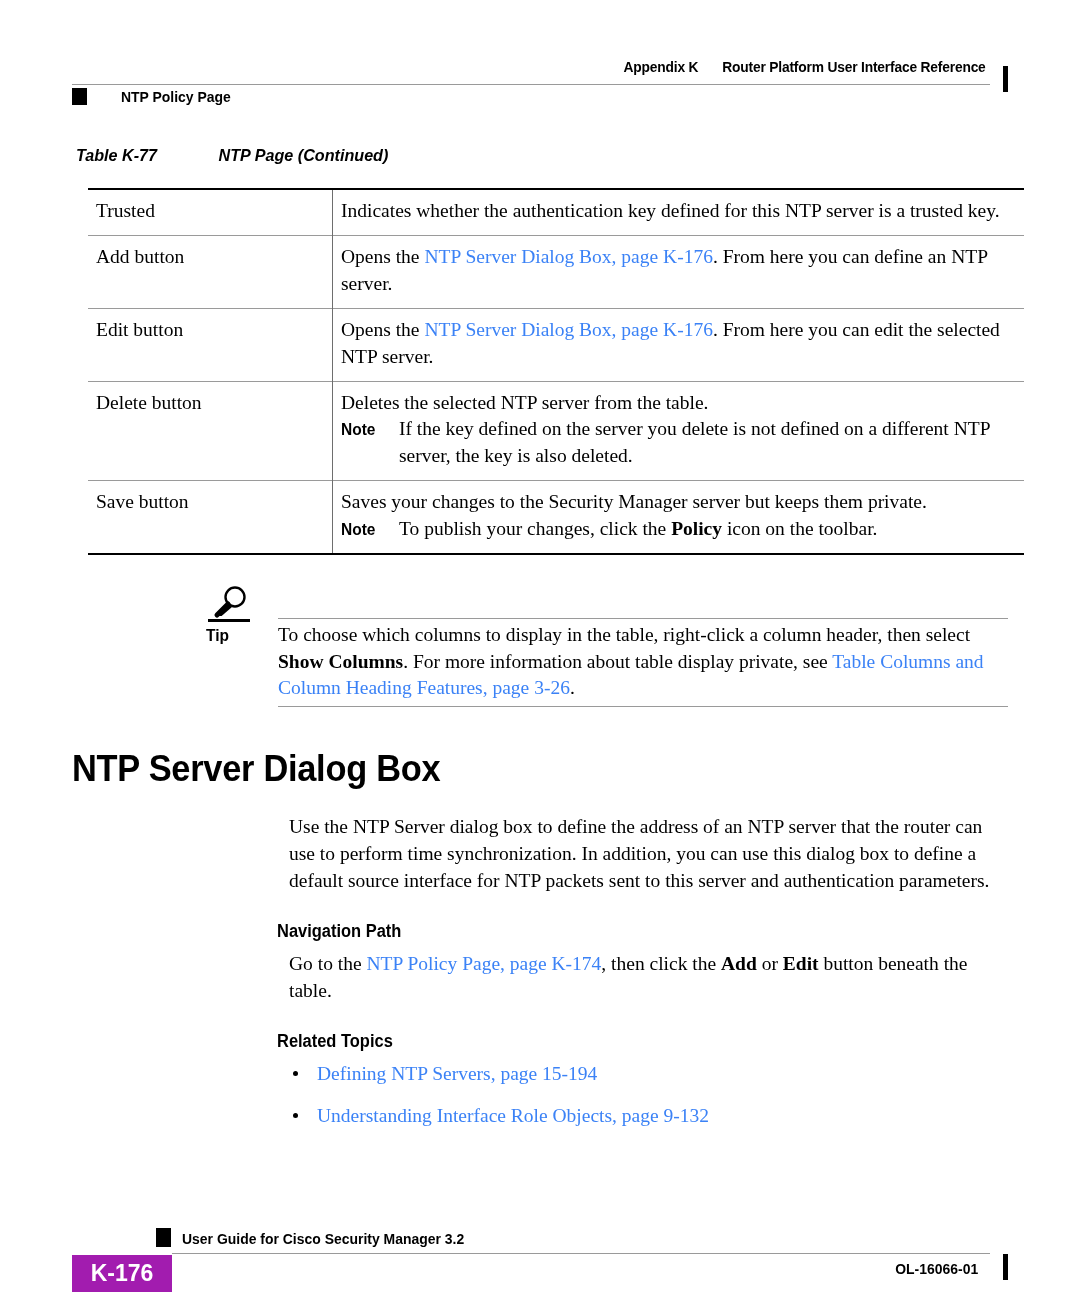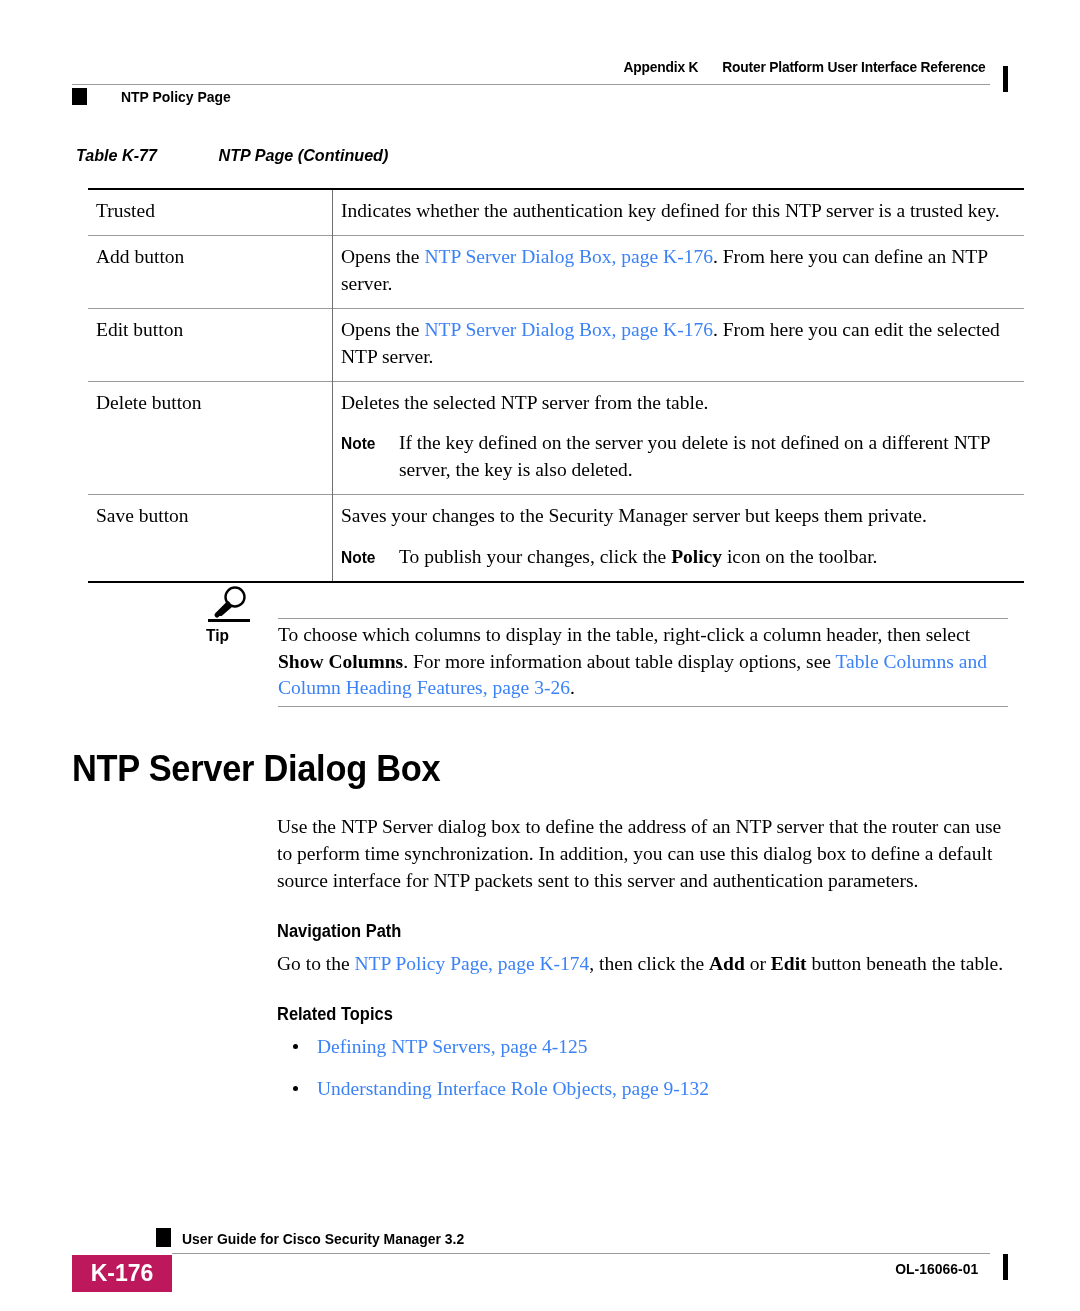--- a/index.html
+++ b/index.html
@@ -125,7 +125,6 @@
 
   .notewrap {
     display: flex;
-    margin-top: 14px;
   }
   .notelabel {
     font-family: "Liberation Sans Narrow", "Liberation Sans", sans-serif;

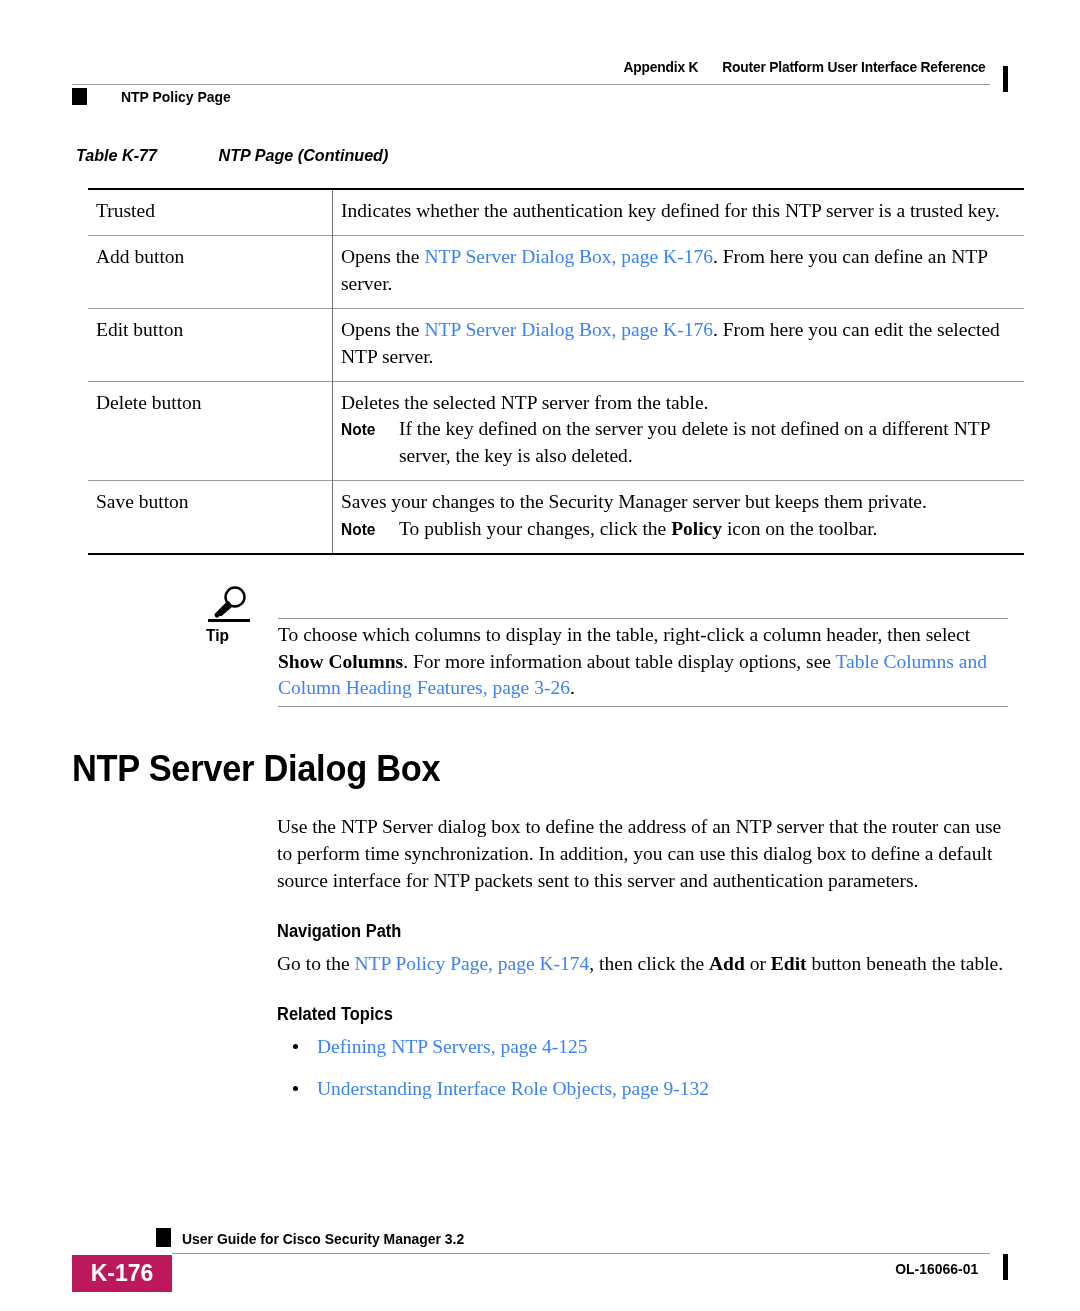--- a/index.html
+++ b/index.html
@@ -405,7 +405,7 @@
     </div>
     <div class="tip-word">Tip</div>
     <div class="tip-rule-top"></div>
-    <div class="tip-text"><span>To choose which columns to display in the table, right-click a column header, then select </span><span class="bold">Show Columns</span><span>. For more information about table display options, see </span><span class="lnk">Table Columns and Column Heading Features, page 3-26</span><span>.</span></div>
+    <div class="tip-text"><span>To choose which columns to display in the table, right-click a column header, then select </span><span class="bold">Show Columns</span><span>. For more information about table display private, see </span><span class="lnk">Table Columns and Column Heading Features, page 3-26</span><span>.</span></div>
     <div class="tip-rule-bot"></div>
   </div>
 

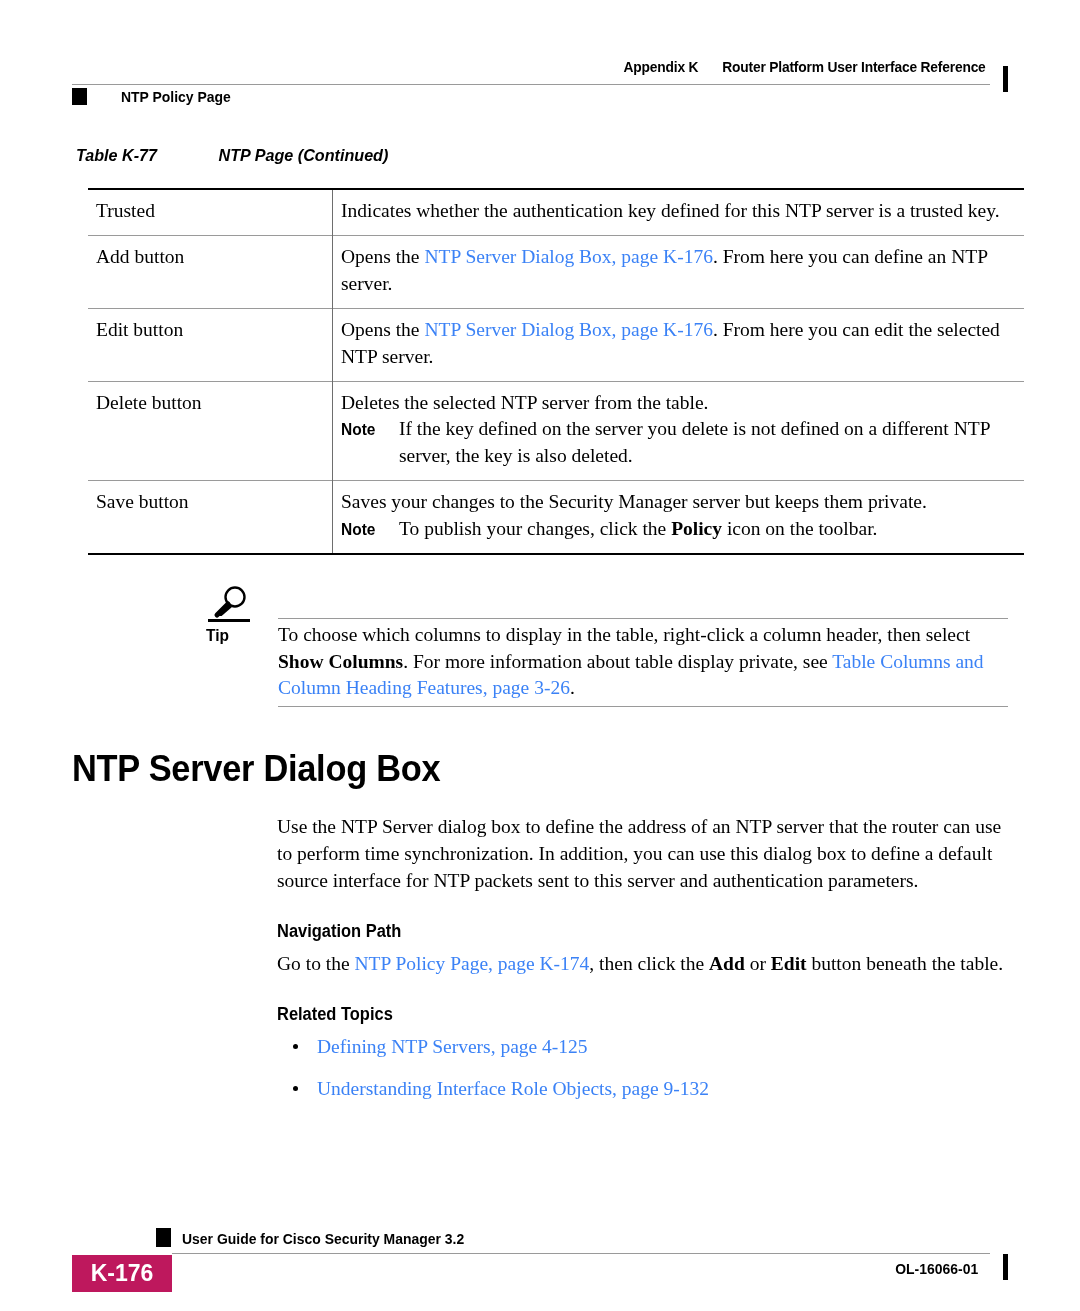--- a/index.html
+++ b/index.html
@@ -223,7 +223,7 @@
     font-size: 19.5px;
     line-height: 1.38;
   }
-  .bodycol p { margin: 0 0 0 0; }
+  .bodycol p { margin: 0 0 0 12px; }
   .subhead {
     font-family: "Liberation Sans Narrow", "Liberation Sans", sans-serif;
     font-weight: bold;

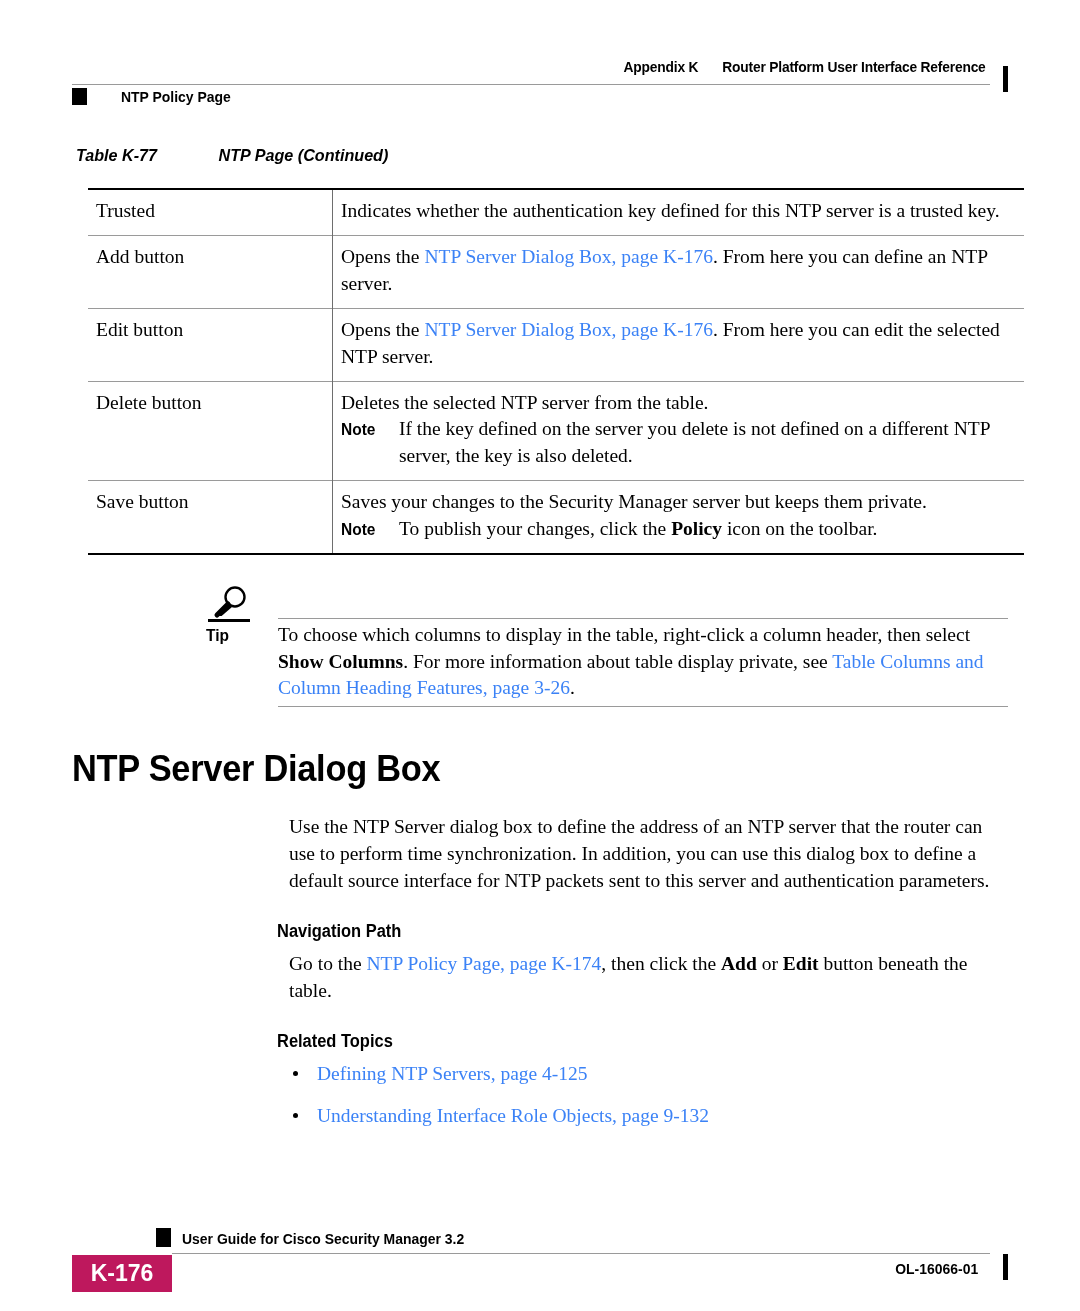--- a/index.html
+++ b/index.html
@@ -419,7 +419,7 @@
 
     <div class="subhead">Related Topics</div>
     <ul class="topics">
-      <li><span class="lnk">Defining NTP Servers, page 4-125</span></li>
+      <li><span class="lnk">Defining NTP Servers, page 15-194</span></li>
       <li><span class="lnk">Understanding Interface Role Objects, page 9-132</span></li>
     </ul>
   </div>

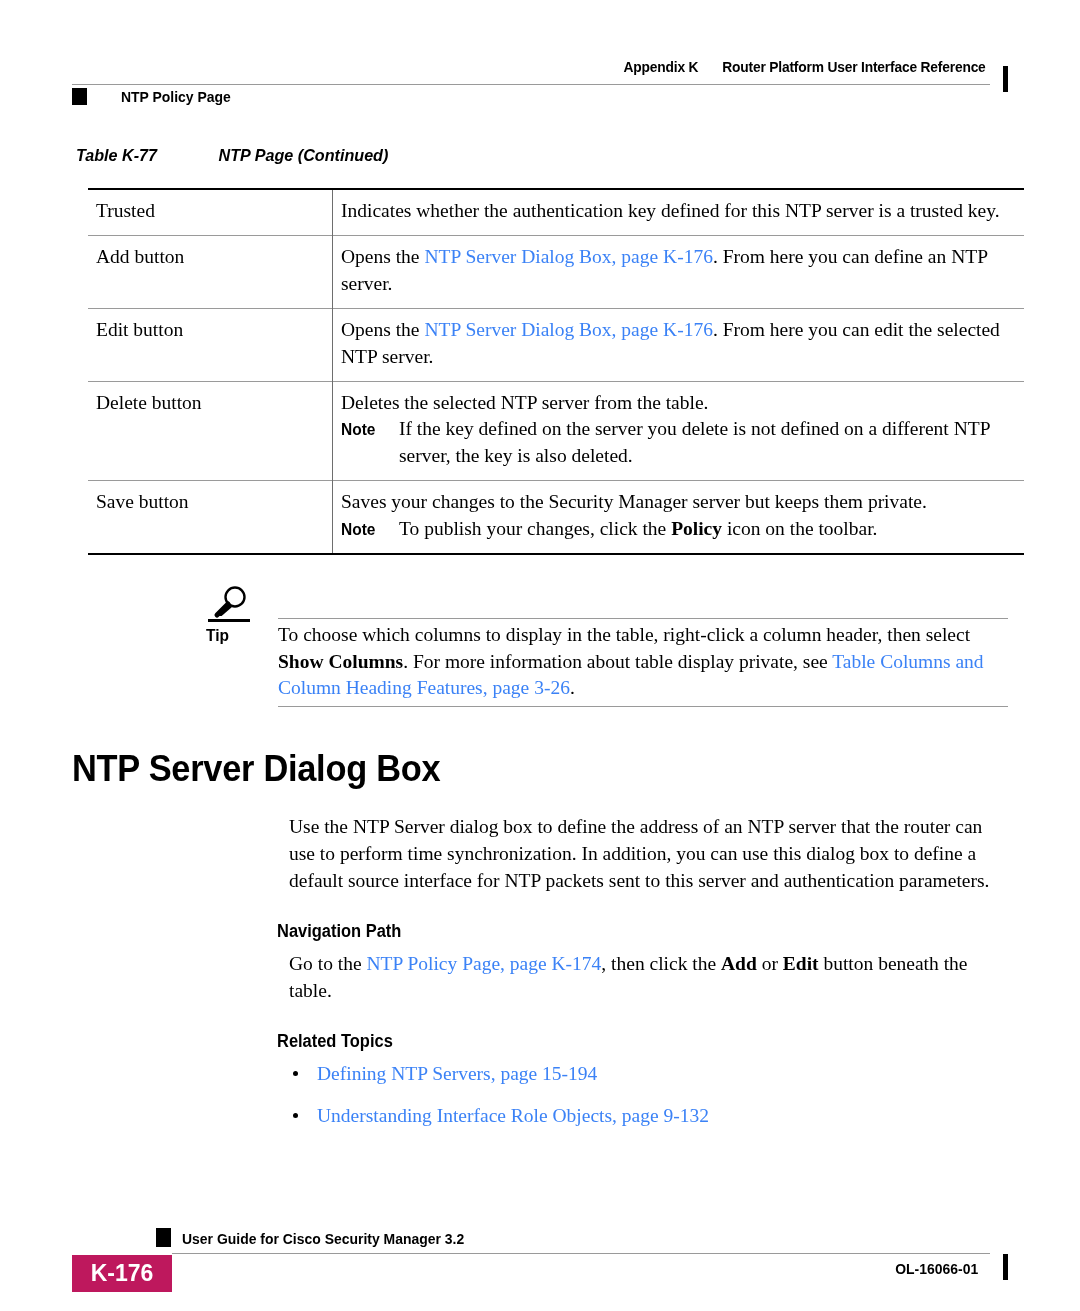--- a/index.html
+++ b/index.html
@@ -296,7 +296,7 @@
     top: 27px;
     width: 100px;
     height: 37px;
-    background: #be185d;
+    background: #a21caf;
     color: #fff;
     font-family: "Liberation Sans Narrow", "Liberation Sans", sans-serif;
     font-weight: bold;

